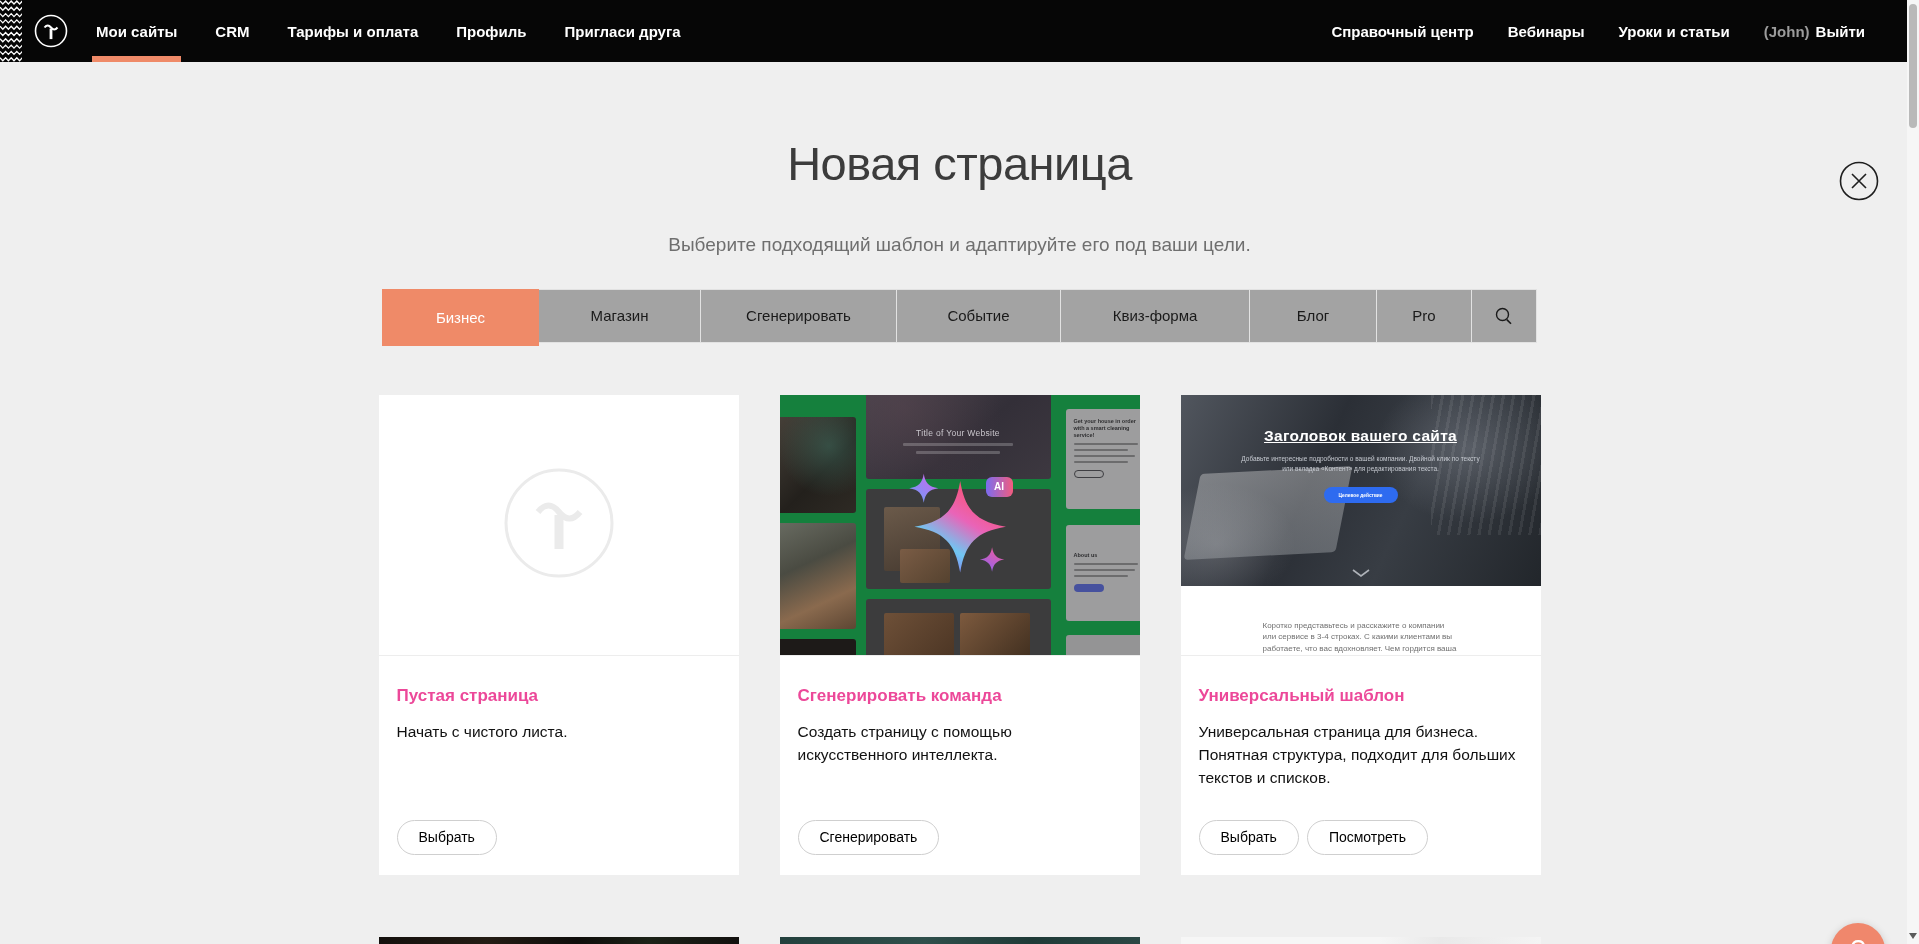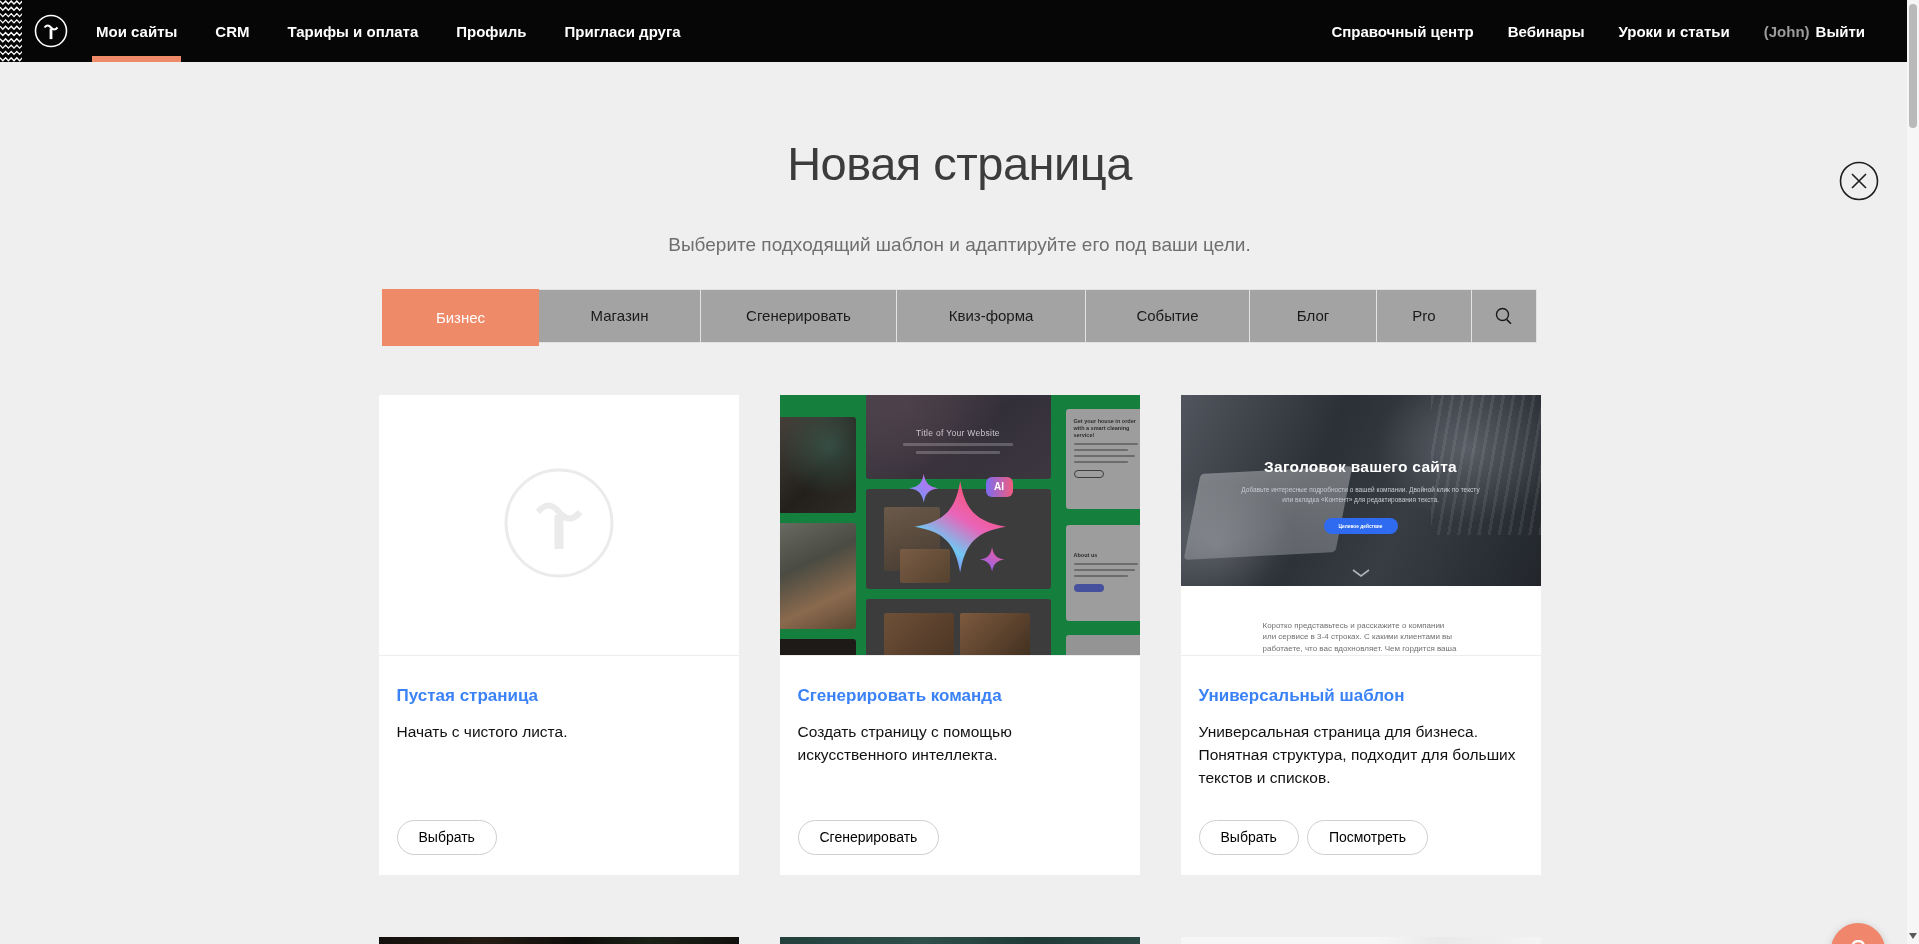--- a/index.html
+++ b/index.html
@@ -232,8 +232,8 @@
     <div class="tab t0 active">Бизнес</div>
     <div class="tab t1">Магазин</div>
     <div class="tab t2">Сгенерировать</div>
+    <div class="tab t4">Событие</div>
     <div class="tab t3">Квиз-форма</div>
-    <div class="tab t4">Событие</div>
     <div class="tab t5">Блог</div>
     <div class="tab t6">Pro</div>
     <div class="tab t7">

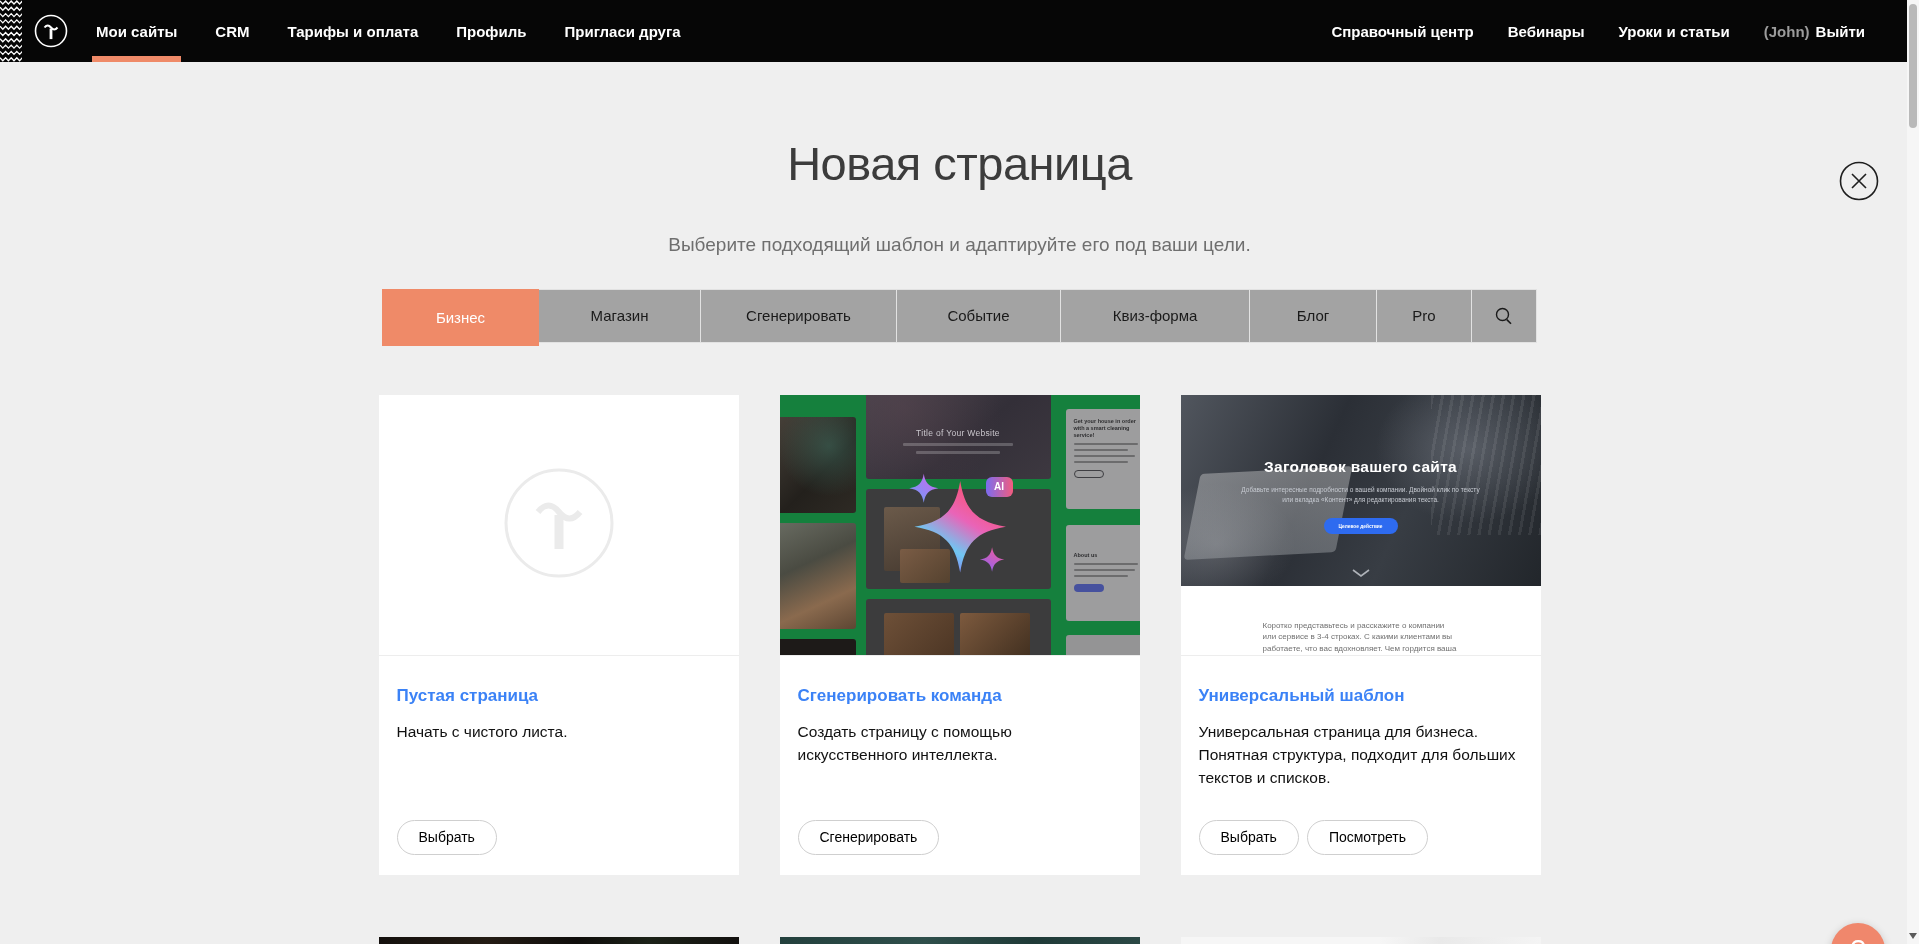--- a/index.html
+++ b/index.html
@@ -128,7 +128,7 @@
     background:linear-gradient(#d8d8d8,#aeb2b6); transform:skewX(-14deg) rotate(-3deg); border-radius:4px; }
   .hero3-content { position:absolute; left:0; top:0; width:100%; height:100%;
     display:flex; flex-direction:column; align-items:center; text-align:center; }
-  .hero3-title { margin-top:63px; color:#fff; font-size:15.5px; font-weight:700; letter-spacing:.3px; }
+  .hero3-title { margin-top:32px; color:#fff; font-size:15.5px; font-weight:700; letter-spacing:.3px;text-decoration:underline; }
   .hero3-sub { margin-top:9px; width:250px; color:#c6cad1; font-size:6.5px; line-height:1.6; }
   .hero3-btn { margin-top:13px; width:74px; height:16px; border-radius:8px; background:#2e6bf0;
     color:#fff; font-size:4.8px; font-weight:700; display:flex; align-items:center; justify-content:center;

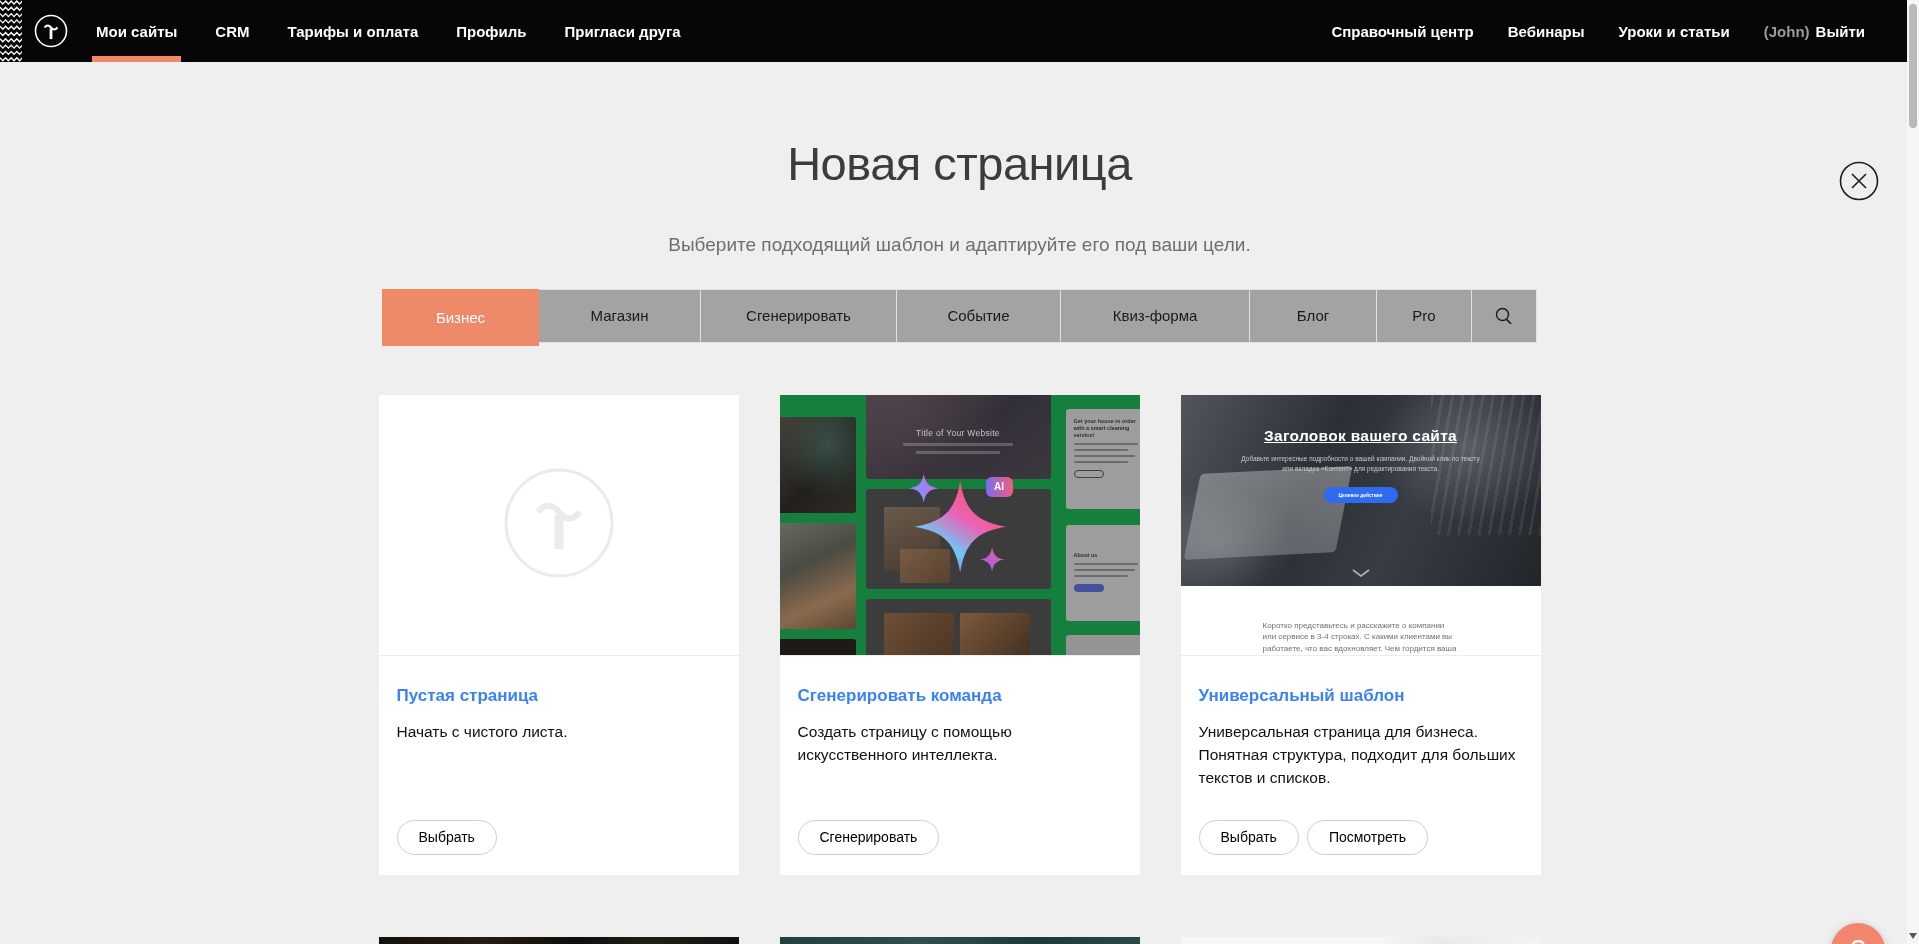--- a/index.html
+++ b/index.html
@@ -66,7 +66,7 @@
   .cards-row:not(.second) .card { height:480px; }
   .preview { height:261px; position:relative; overflow:hidden; border-bottom:1px solid #ededed; cursor:pointer; }
   .card-body { padding:30px 18px 0; }
-  .card-title { font-size:17px; font-weight:700; color:#3b82f6; }
+  .card-title { font-size:17px; font-weight:700; color:#ec4899; }
   .card-desc { margin-top:14px; font-size:15.5px; color:#111; line-height:1.5; font-weight:400; }
   .card-actions { position:absolute; bottom:20px; left:18px; display:flex; gap:8px; }
   .pill-btn {

